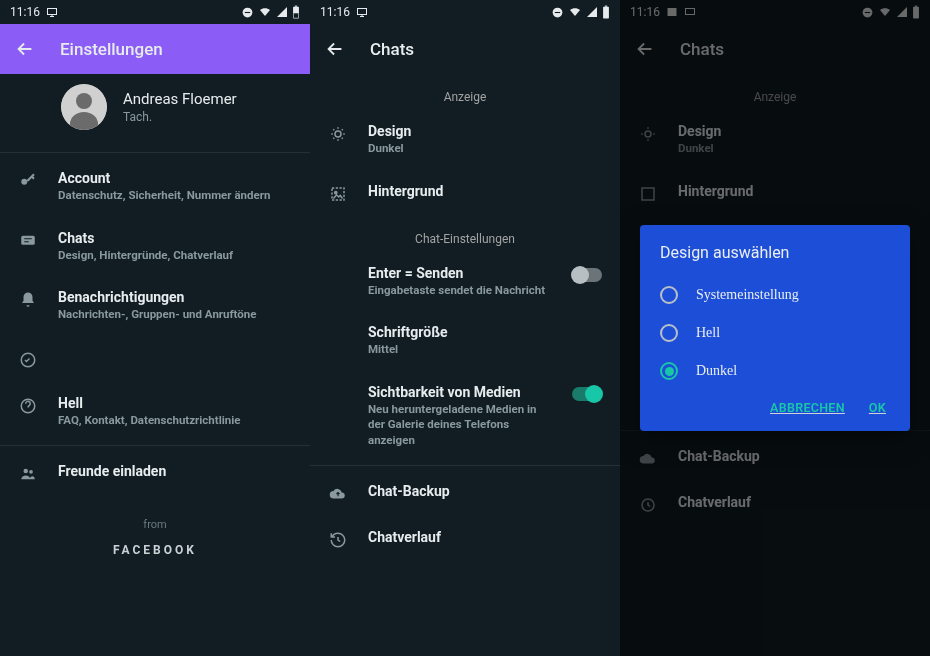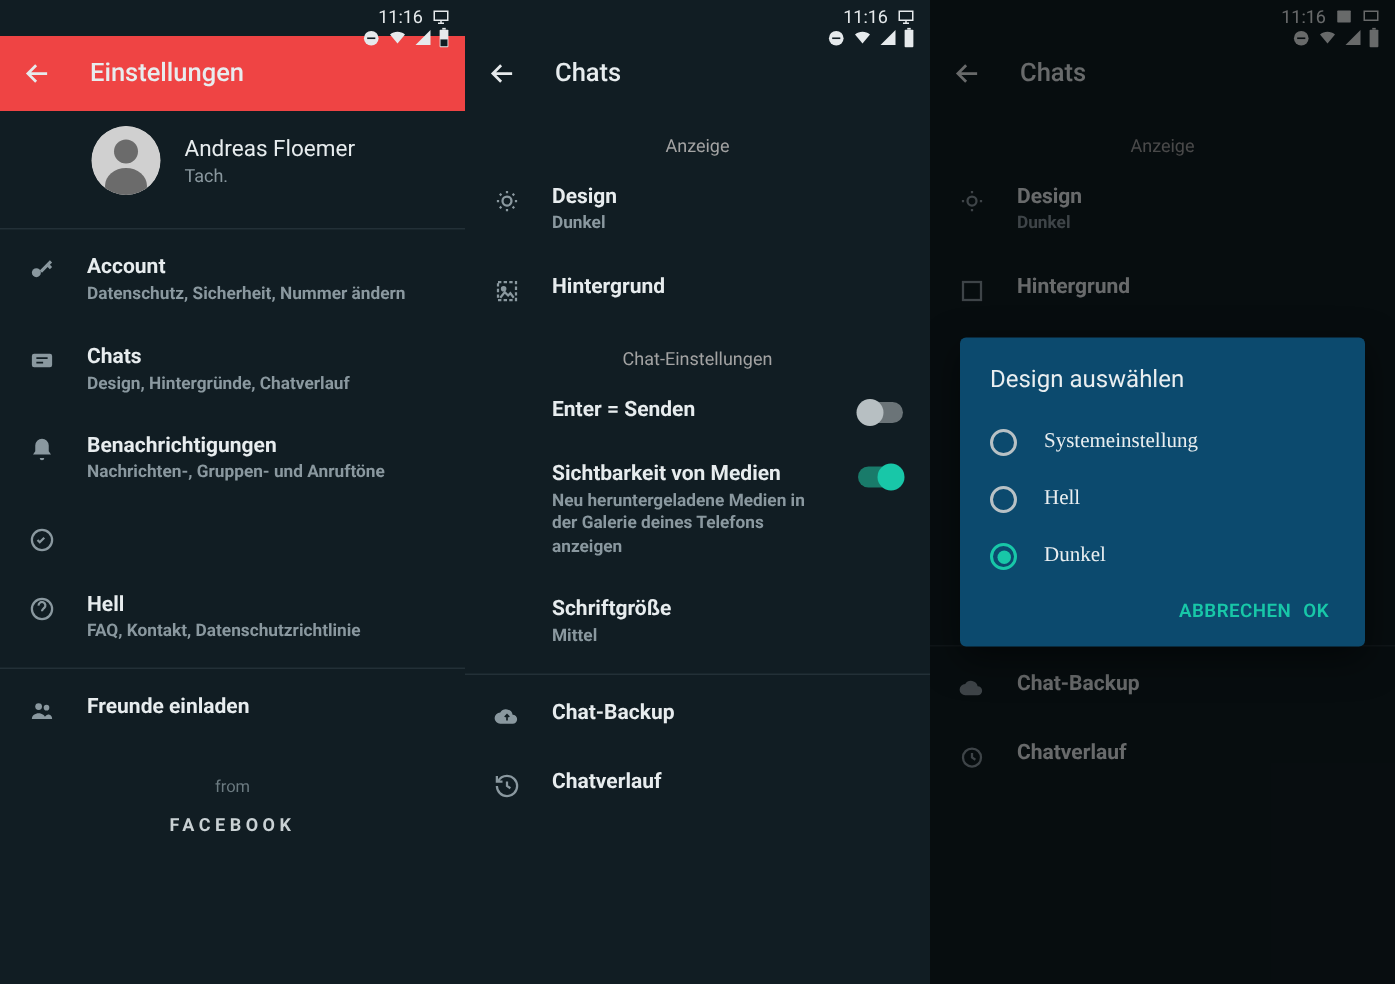--- a/index.html
+++ b/index.html
@@ -12,7 +12,7 @@
     overflow: hidden;
   }
   .pane { width: 310px; height: 656px; background: #111d23; position: relative; color: #cdd4d7; overflow: hidden; }
-  .status-bar { display: flex; align-items: flex-end; justify-content: space-between; padding: 4px 10px; height: 24px; font-size: 12px; color: #e6eaec; flex-direction: column; }
+  .status-bar { display: flex; align-items: center; justify-content: space-between; padding: 4px 10px; height: 24px; font-size: 12px; color: #e6eaec; }
   .status-left { display: flex; gap: 6px; align-items: center; }
   .status-right { display: flex; gap: 4px; align-items: center; }
   .ico { display: inline-flex; }

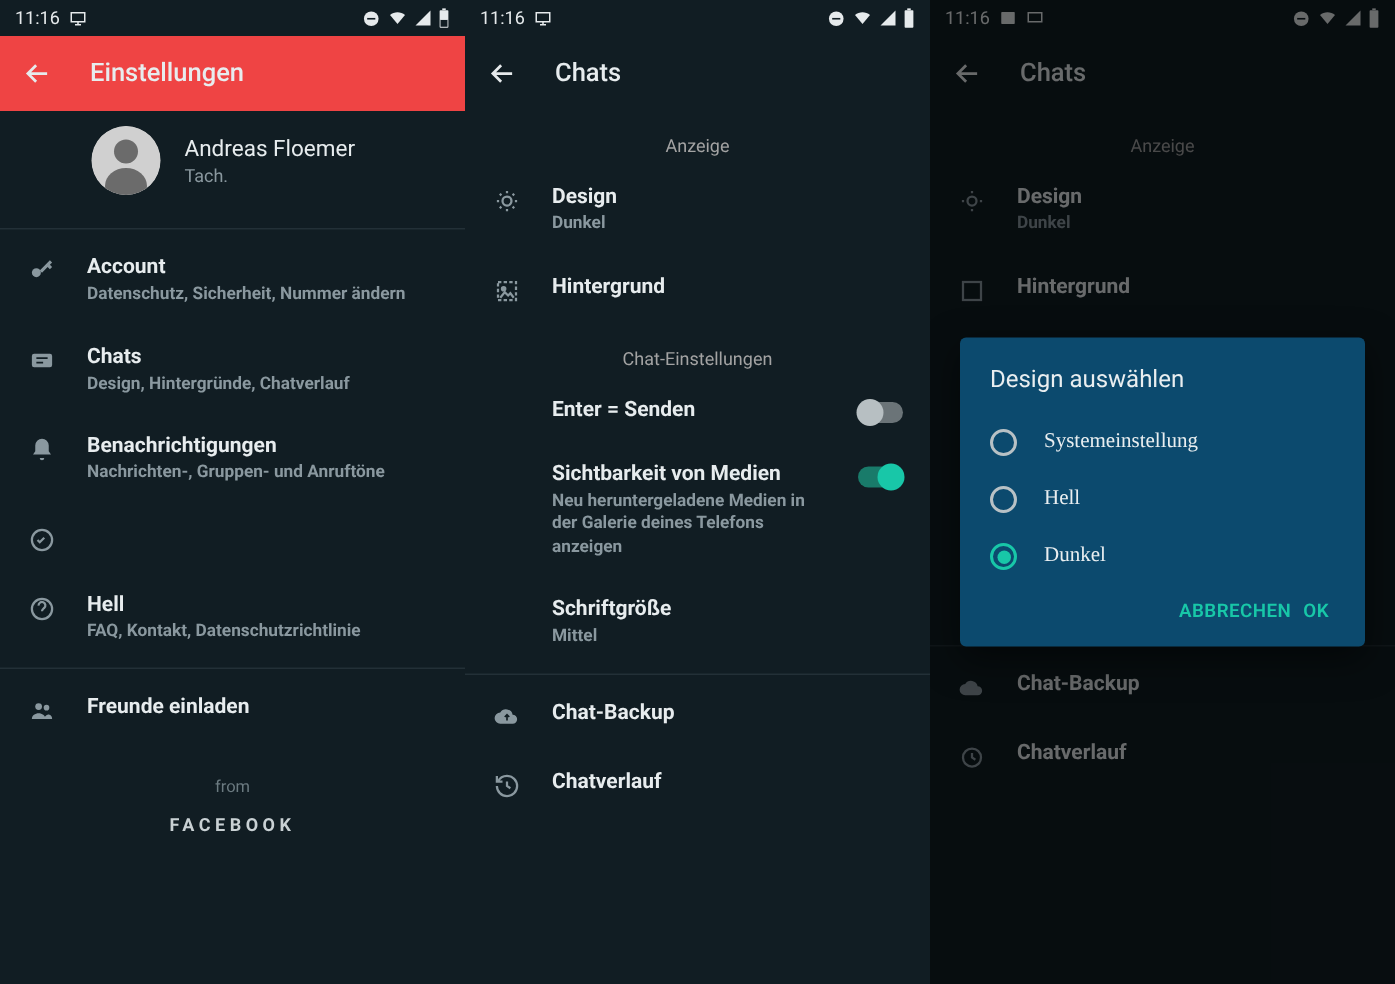--- a/index.html
+++ b/index.html
@@ -17,7 +17,7 @@
   .status-right { display: flex; gap: 4px; align-items: center; }
   .ico { display: inline-flex; }
   .app-bar { display: flex; align-items: center; gap: 24px; padding: 14px 14px; height: 50px; }
-  .app-bar.shade { background: #ef4444; }
+  .app-bar.shade { background: #8b5cf6; }
   .app-title { font-size: 17px; font-weight: 500; color: #e7ecee; }
   .profile-row { display: flex; align-items: center; gap: 16px; padding: 10px 16px 18px; margin-left: 45px; }
   .avatar { width: 46px; height: 46px; border-radius: 50%; background: #bbb; overflow: hidden; display: flex; align-items: center; justify-content: center; }

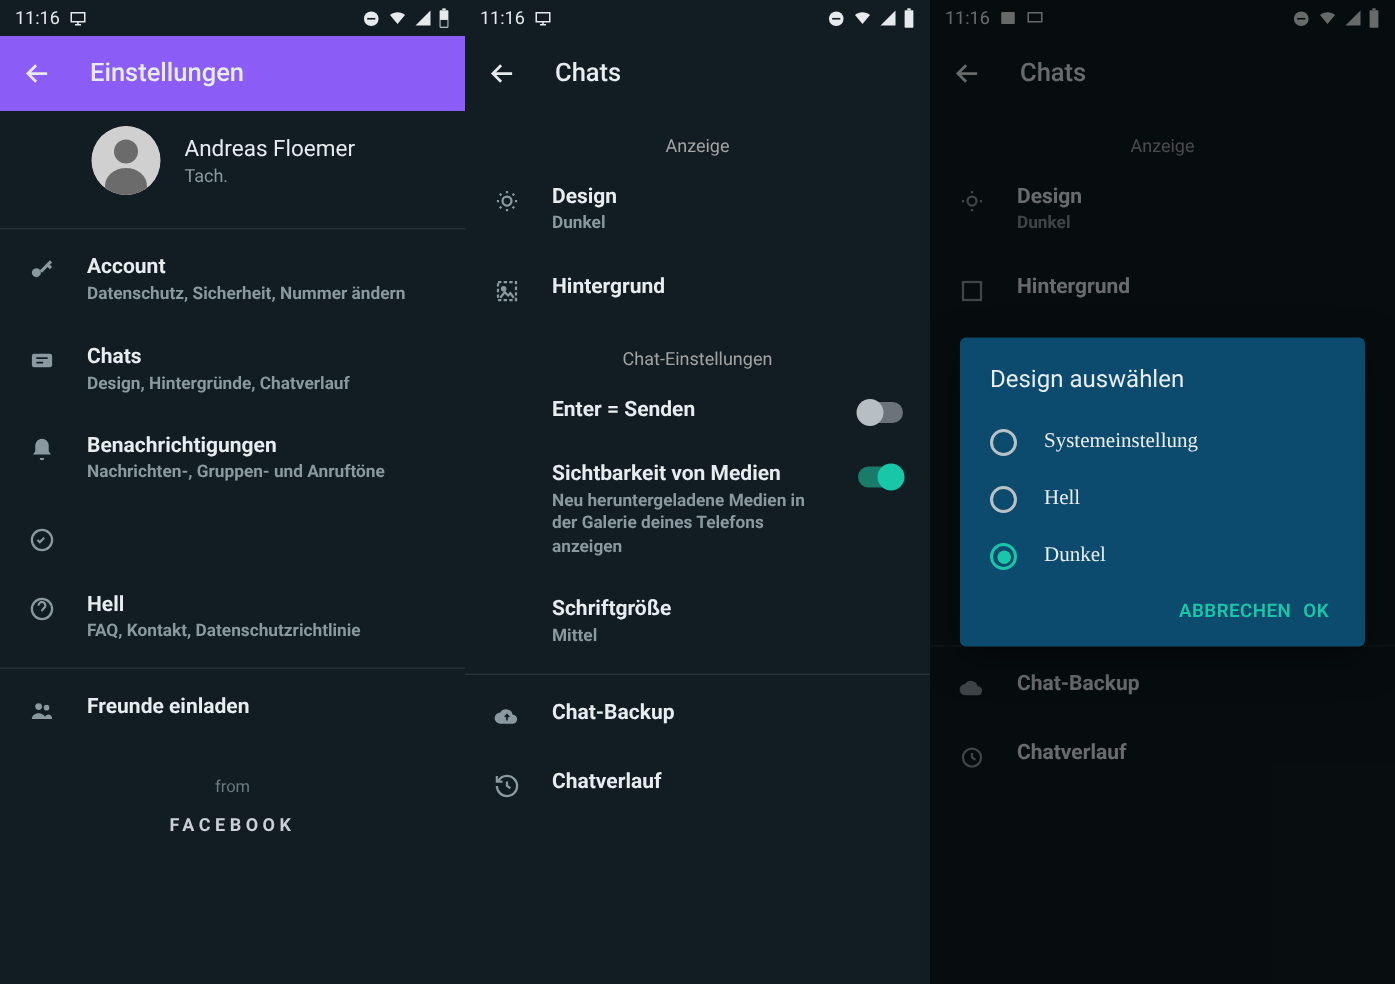--- a/index.html
+++ b/index.html
@@ -41,7 +41,7 @@
   .footer-brand { text-align: center; font-size: 12px; letter-spacing: 3px; color: #c9d1d4; margin-top: 12px; font-weight: bold; }
   
   .overlay { position: absolute; inset: 0; background: rgba(0,0,0,0.55); display: flex; align-items: center; justify-content: center; }
-  .dialog { width: 270px; background: #0c4a6e; border-radius: 4px; padding: 18px 10px 8px 20px; box-shadow: 0 8px 24px rgba(0,0,0,0.5); }
+  .dialog { width: 270px; background: #1d4ed8; border-radius: 4px; padding: 18px 10px 8px 20px; box-shadow: 0 8px 24px rgba(0,0,0,0.5); }
   .dlg-title { font-size: 16px; color: #e9eef0; margin-bottom: 14px; }
   .radio-row { display: flex; align-items: center; gap: 18px; padding: 10px 0; }
   .radio { width: 18px; height: 18px; border: 2px solid #b8c1c5; border-radius: 50%; display: flex; align-items: center; justify-content: center; }

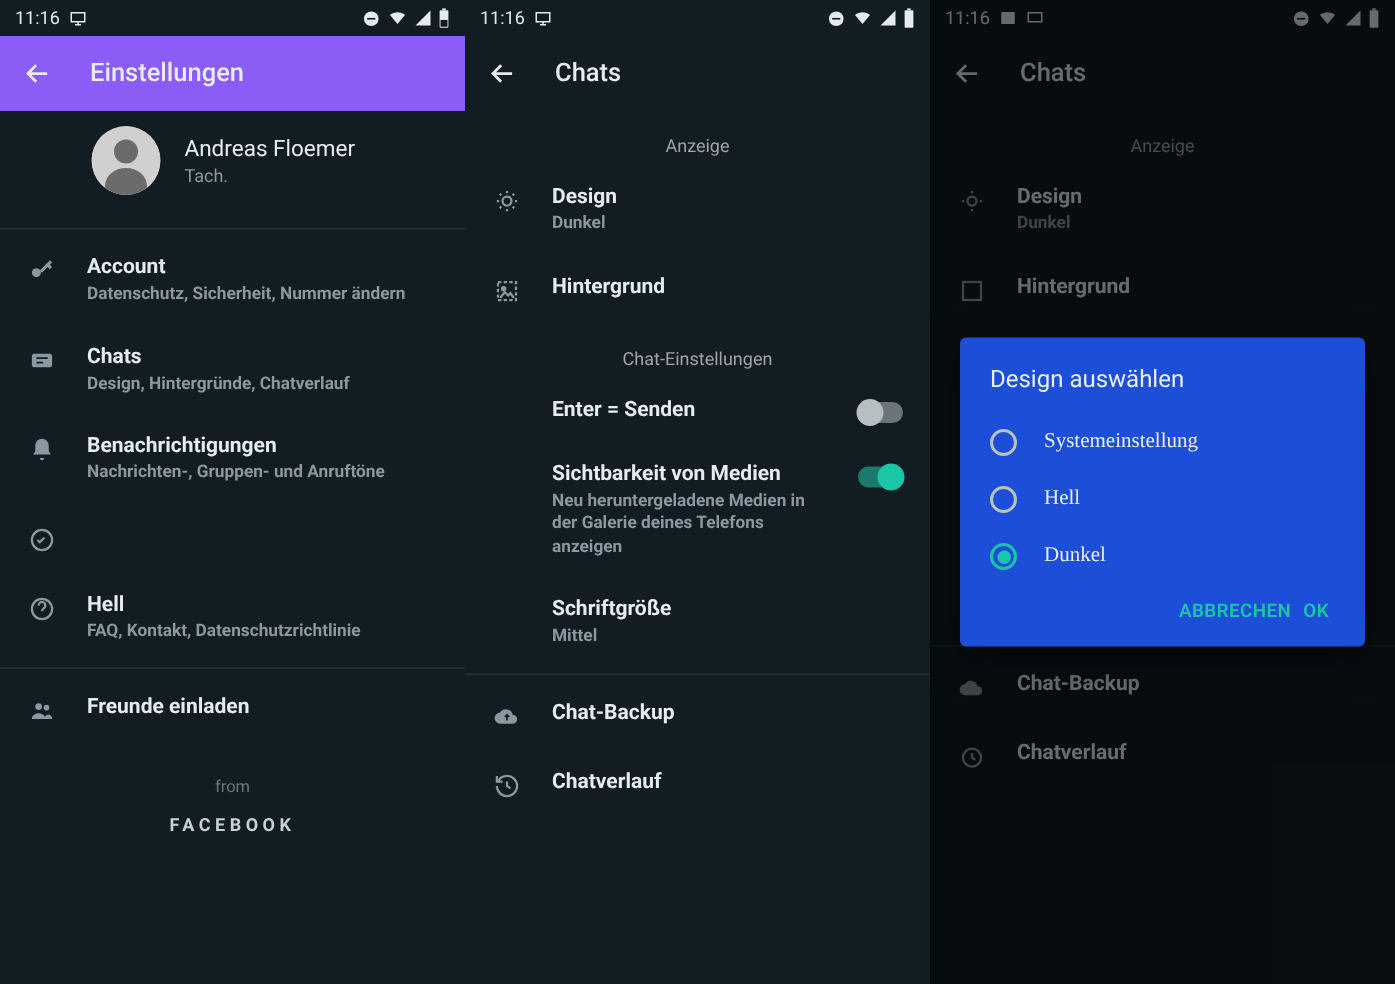--- a/index.html
+++ b/index.html
@@ -292,6 +292,7 @@
   <div class="row indent switch-row">
     <div class="row-body">
       <div class="row-title">Enter = Senden</div>
+      <div class="row-sub">Eingabetaste sendet die Nachricht</div>
     </div>
     <div class="switch">
         <div class="knob"></div>

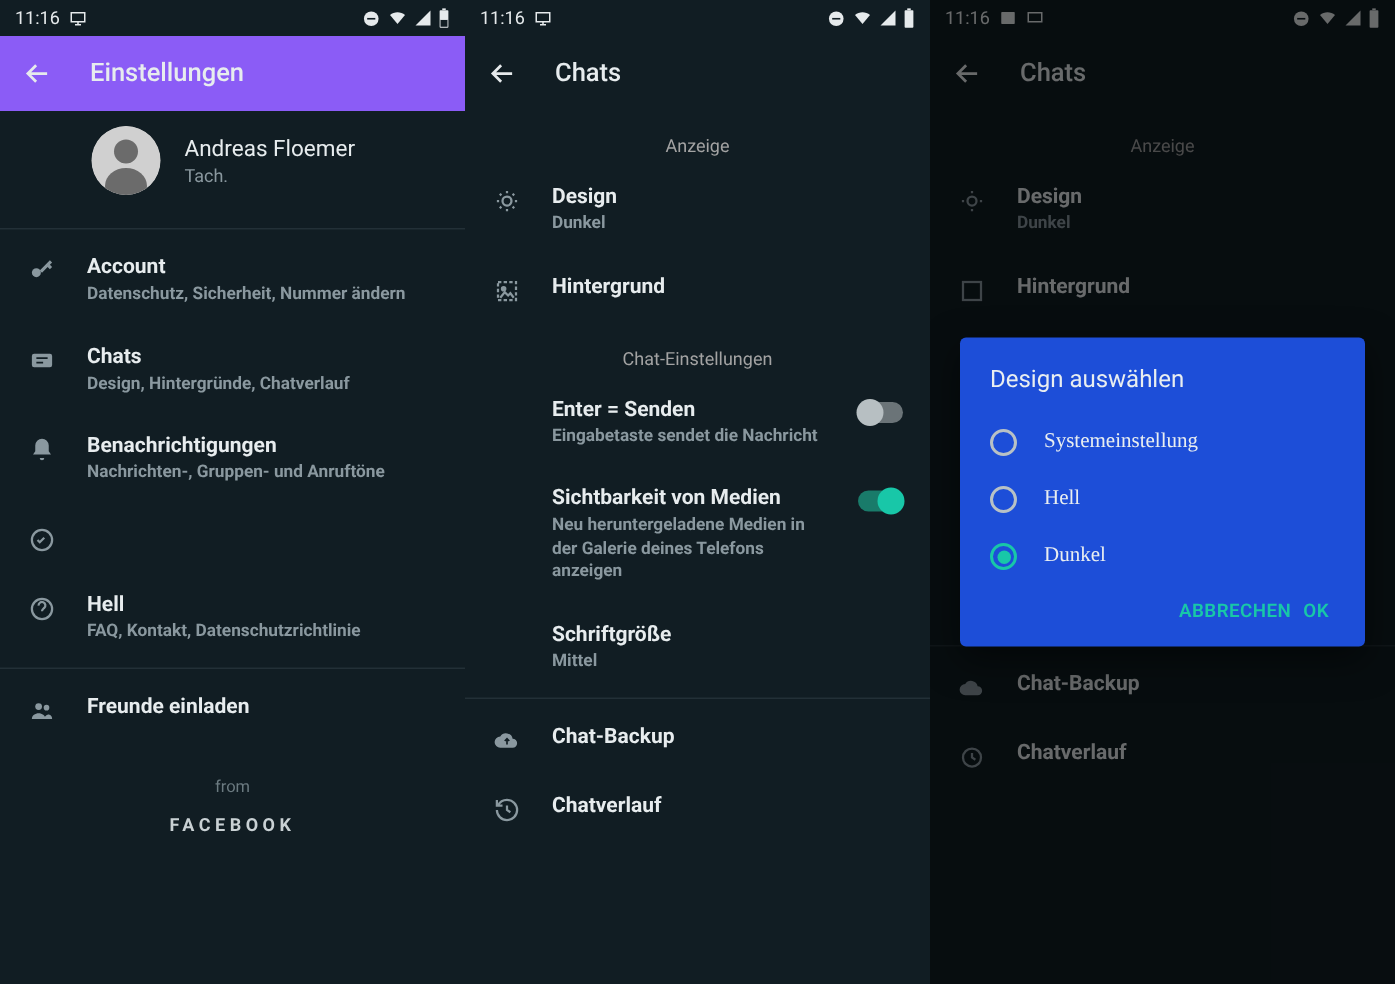--- a/index.html
+++ b/index.html
@@ -299,6 +299,13 @@
       </div>
   </div>
 
+  <div class="row indent">
+    <div class="row-body">
+      <div class="row-title">Schriftgröße</div>
+      <div class="row-sub">Mittel</div>
+    </div>
+  </div>
+
   <div class="row indent switch-row">
     <div class="row-body">
       <div class="row-title">Sichtbarkeit von Medien</div>
@@ -307,13 +314,6 @@
     <div class="switch on">
         <div class="knob"></div>
       </div>
-  </div>
-
-  <div class="row indent">
-    <div class="row-body">
-      <div class="row-title">Schriftgröße</div>
-      <div class="row-sub">Mittel</div>
-    </div>
   </div>
 
   <div class="divider"></div>

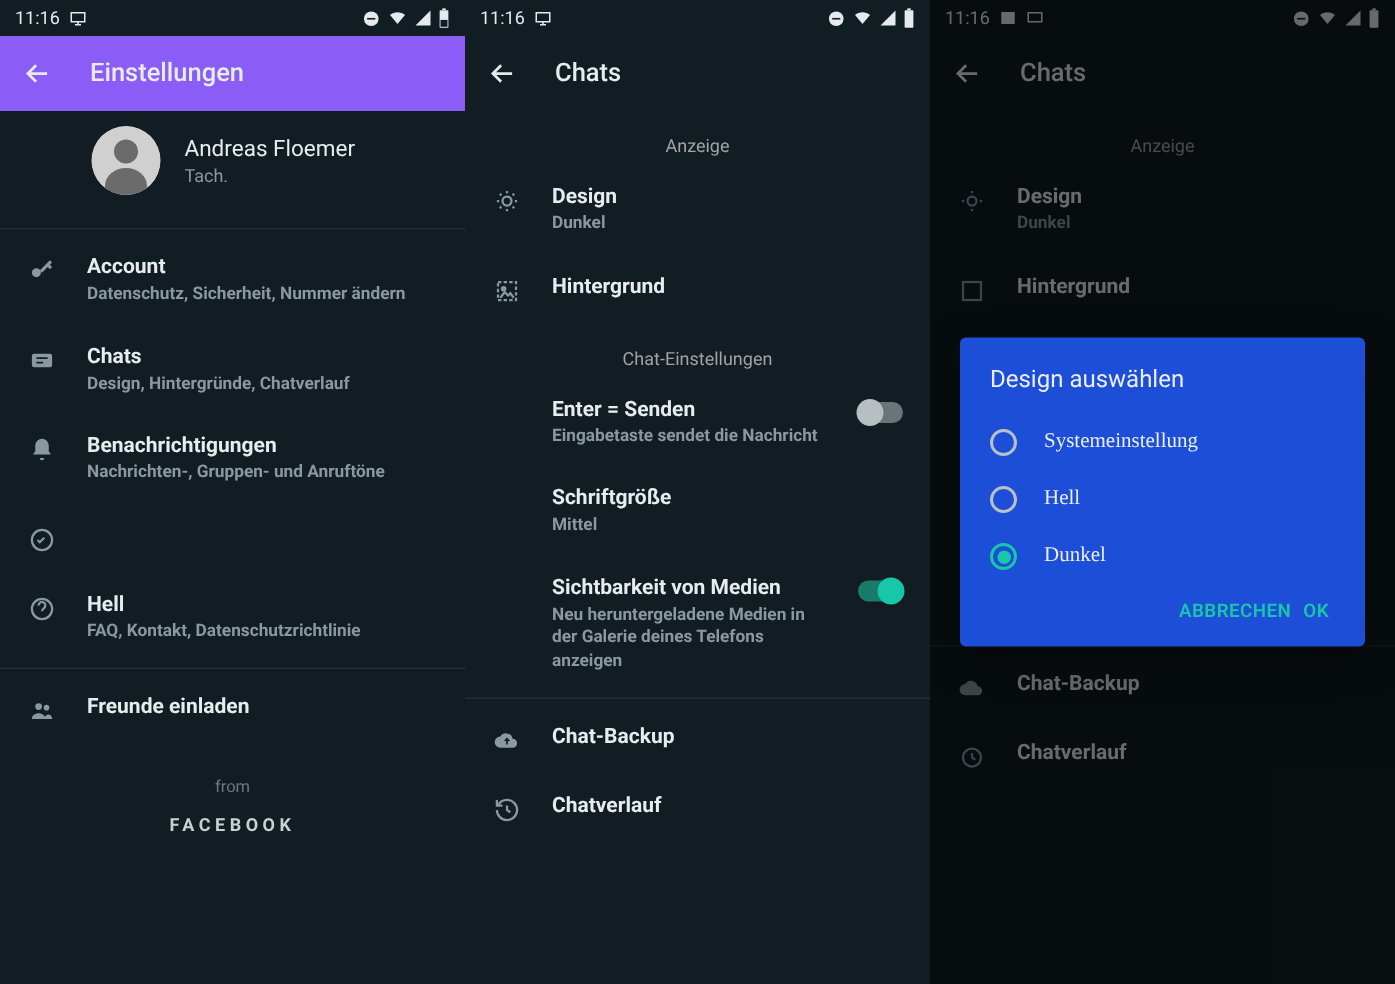--- a/index.html
+++ b/index.html
@@ -48,7 +48,7 @@
   .radio.sel { border-color: #18c7a8; }
   .radio.sel .dot { width: 9px; height: 9px; border-radius: 50%; background: #18c7a8; }
   .radio-label { font-size: 14px; color: #e9eef0; font-family: Liberation Serif, serif; }
-  .dlg-actions { display: flex; justify-content: flex-end; gap: 8px; padding: 10px 14px 8px 0; }
+  .dlg-actions { display: flex; justify-content: flex-end; gap: 24px; padding: 10px 14px 8px 0; text-decoration: underline; }
   .dlg-btn { font-size: 12.5px; font-weight: 600; color: #18c7a8; letter-spacing: 0.3px; }
   svg { display: block; }
 </style>

